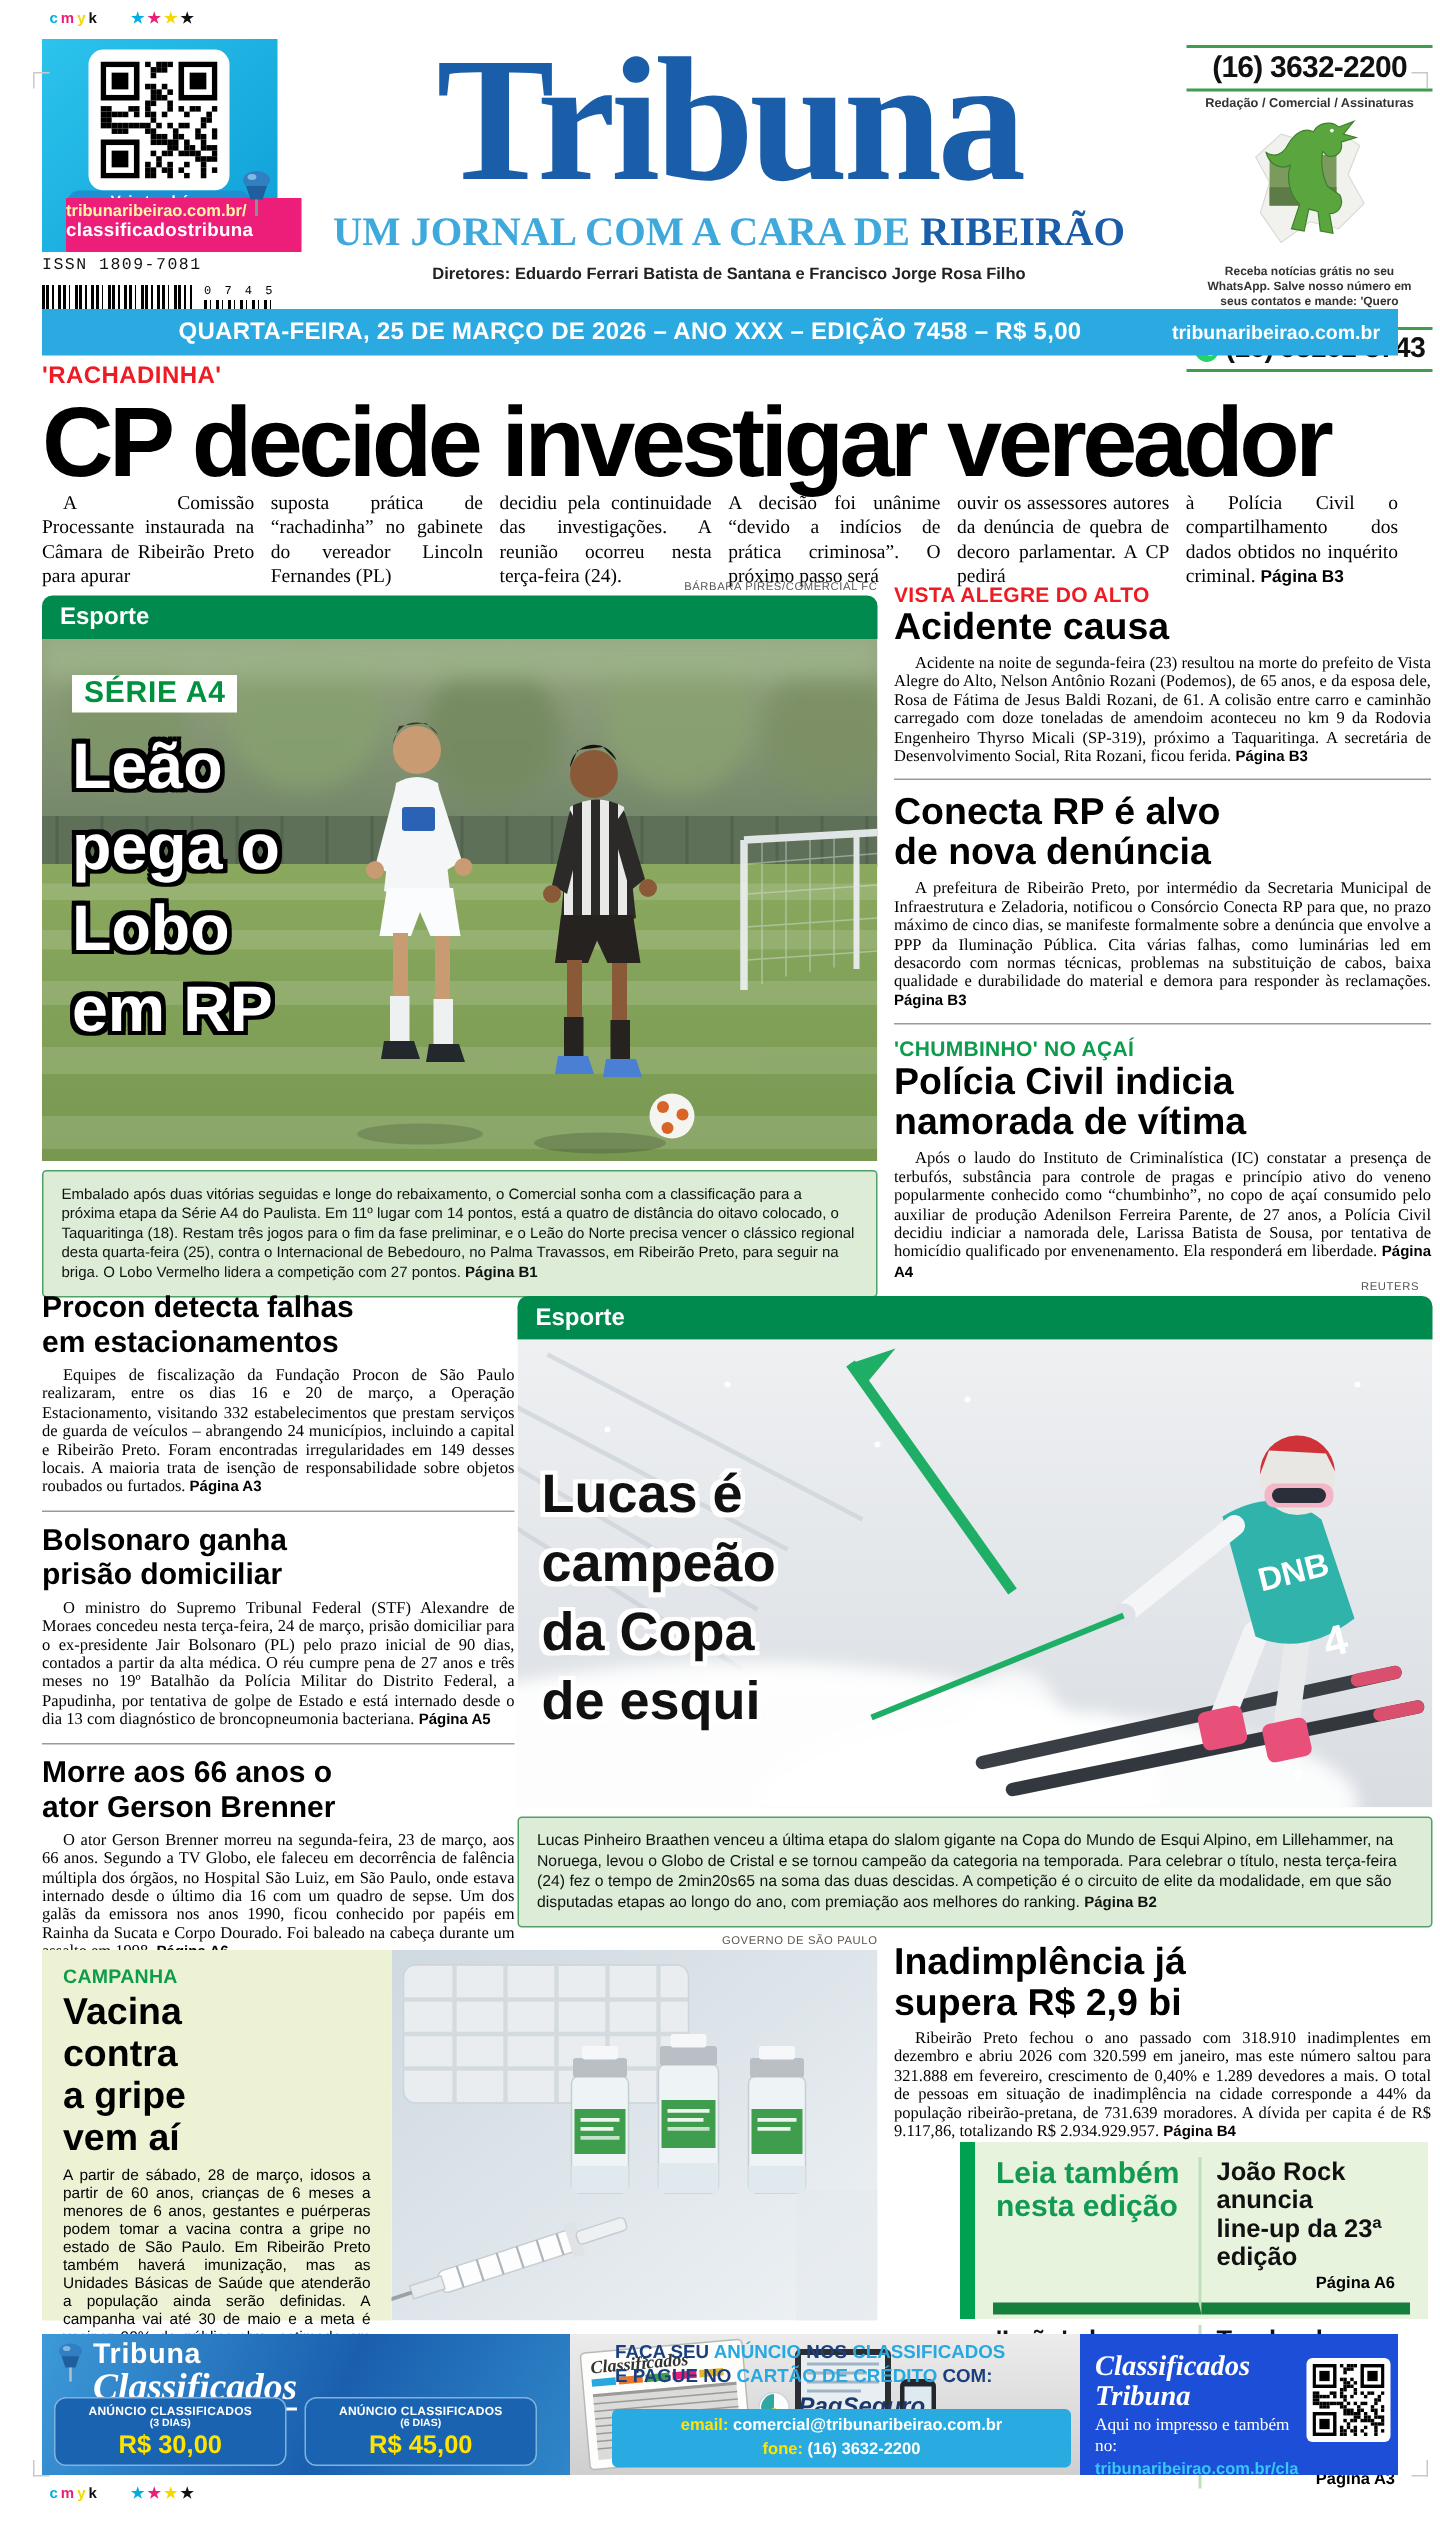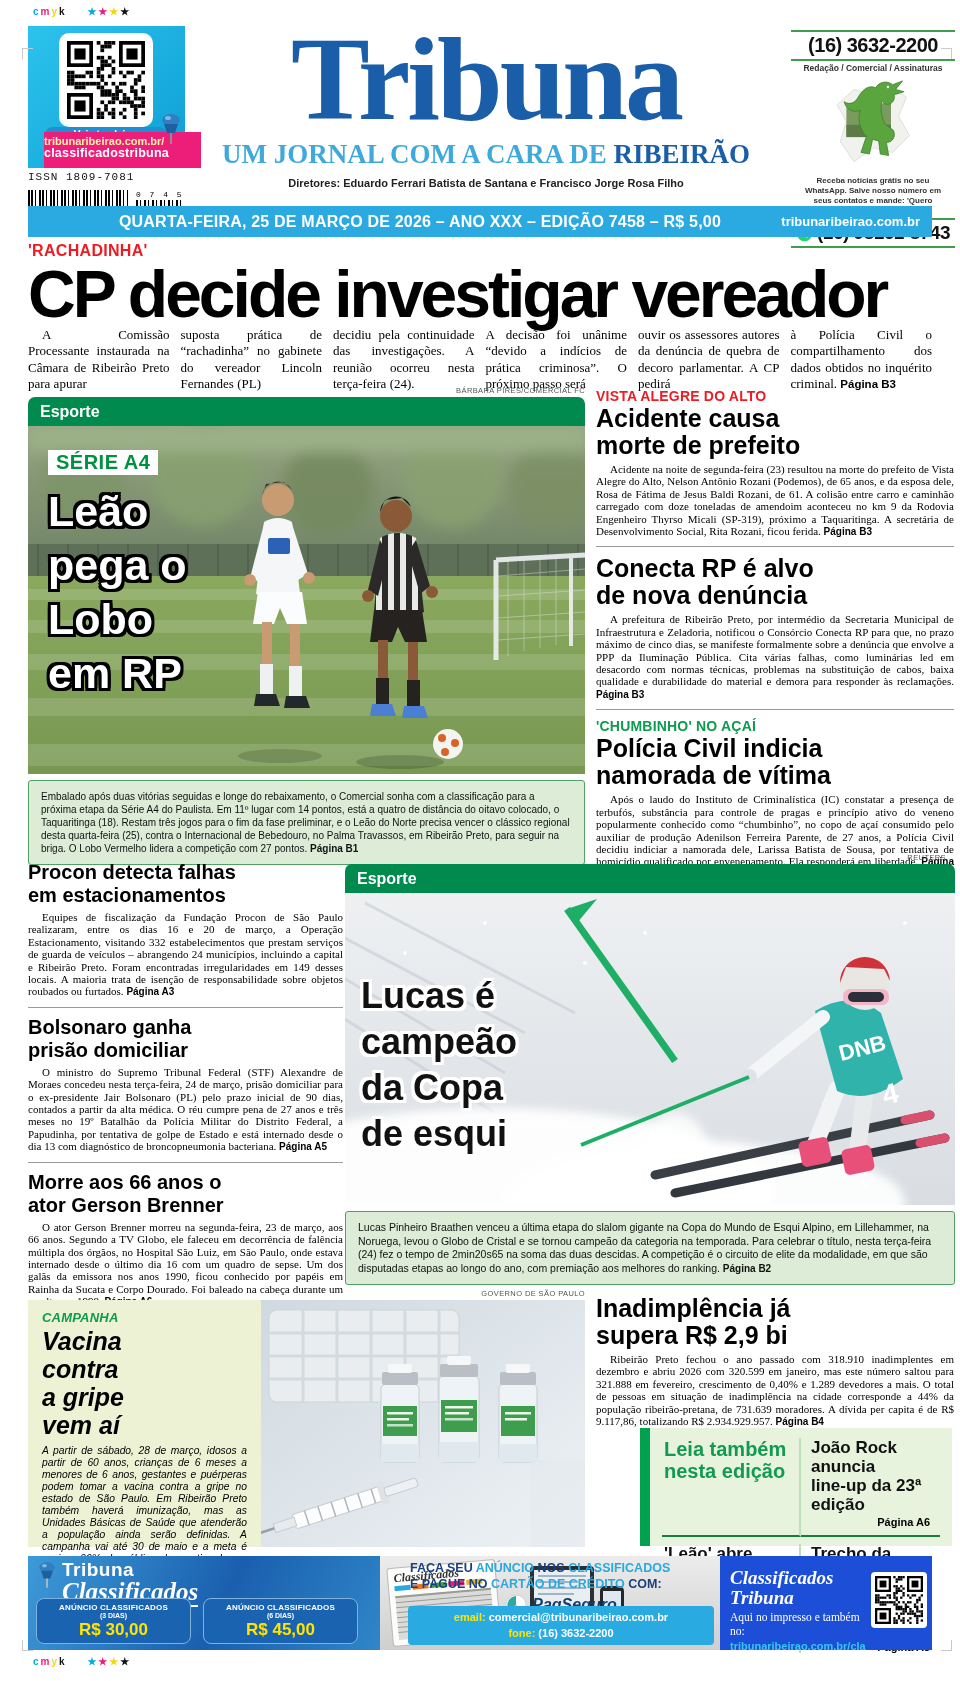--- a/index.html
+++ b/index.html
@@ -463,7 +463,6 @@
       <div class="art-kicker-red">VISTA ALEGRE DO ALTO</div>
       <div class="art-head">
         <div>Acidente causa</div>
-        <div>morte de prefeito</div>
       </div>
       <div class="art-body"><span>Acidente na noite de segunda-feira (23) resultou na morte do prefeito de Vista Alegre do Alto, Nelson Antônio Rozani (Podemos), de 65 anos, e da esposa dele, Rosa de Fátima de Jesus Baldi Rozani, de 61. A colisão entre carro e caminhão carregado com doze toneladas de amendoim aconteceu no km 9 da Rodovia Engenheiro Thyrso Micali (SP-319), próximo a Taquaritinga. A secretária de Desenvolvimento Social, Rita Rozani, ficou ferida.</span> <span class="pref">Página B3</span></div>
     </div>

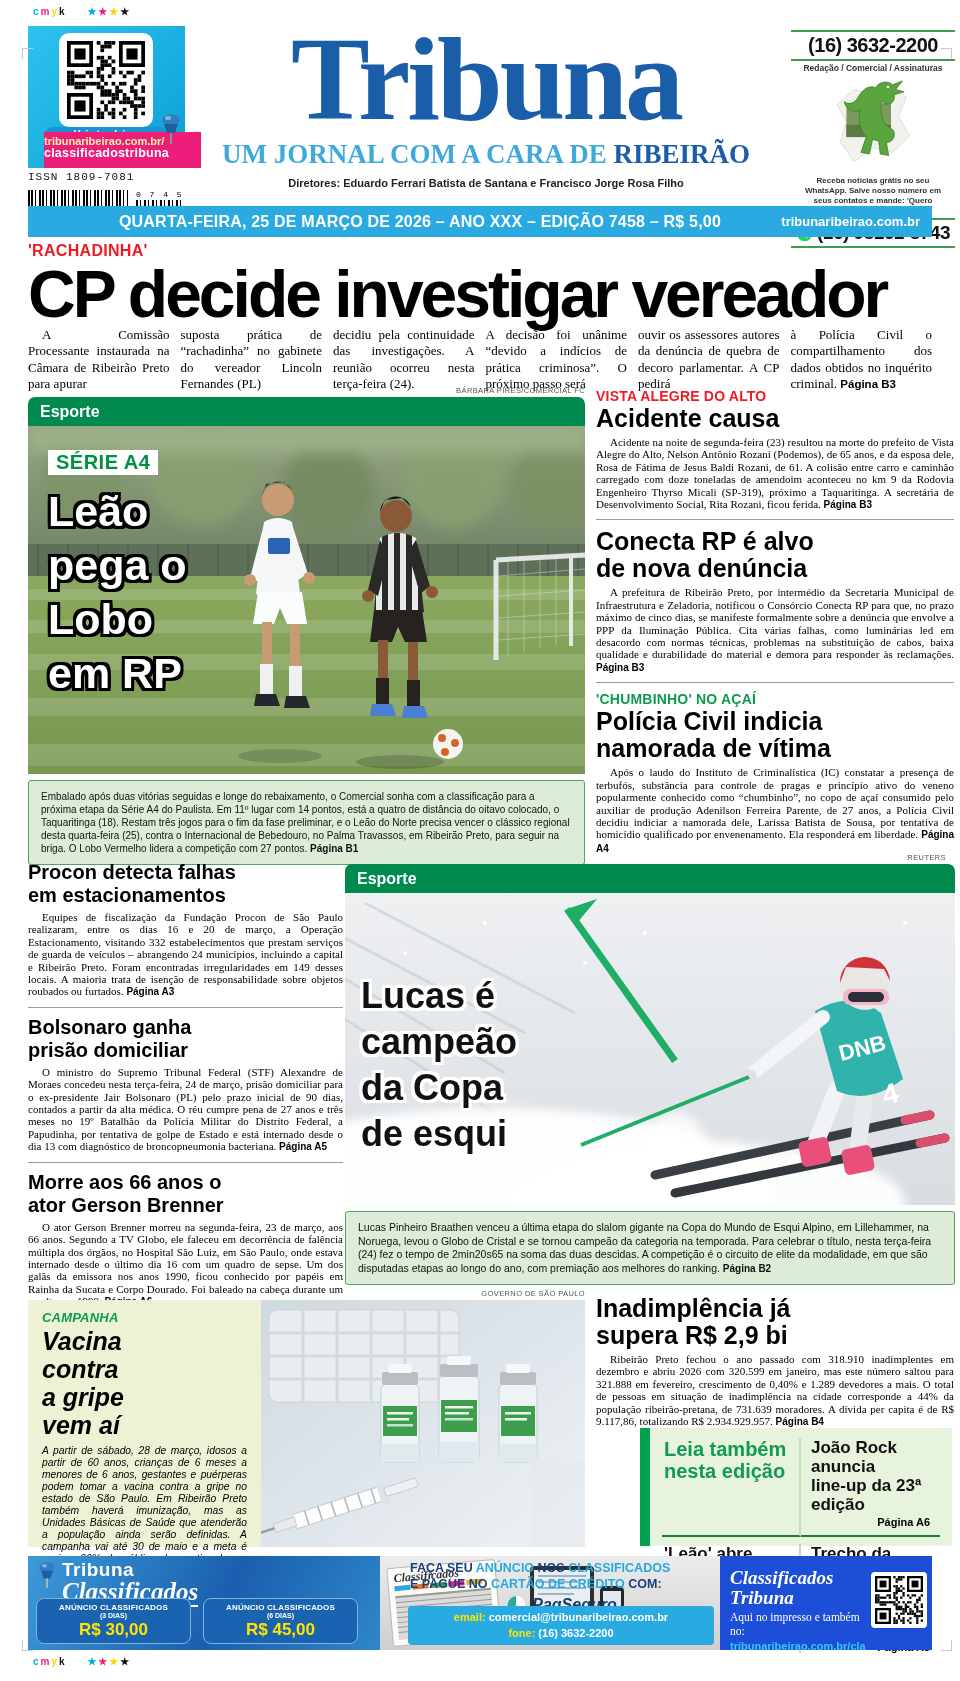--- a/index.html
+++ b/index.html
@@ -90,7 +90,7 @@
   .divider{border:none;border-top:1px solid #9a9a9a;margin:8px 0;}
   
   .campanha{position:absolute;left:28px;top:1300px;width:233px;height:247px;background:#edf2d4;
-            box-sizing:border-box;padding:10px 14px;font-style:italic;}
+            box-sizing:border-box;padding:10px 14px;}
   .campanha .art-head{font-size:25px;line-height:28px;margin:2px 0 6px;}
   .camp-body{font-size:10.3px;line-height:12px;text-align:justify;}
   .vaccine-photo{position:absolute;left:261px;top:1300px;width:324px;height:247px;}

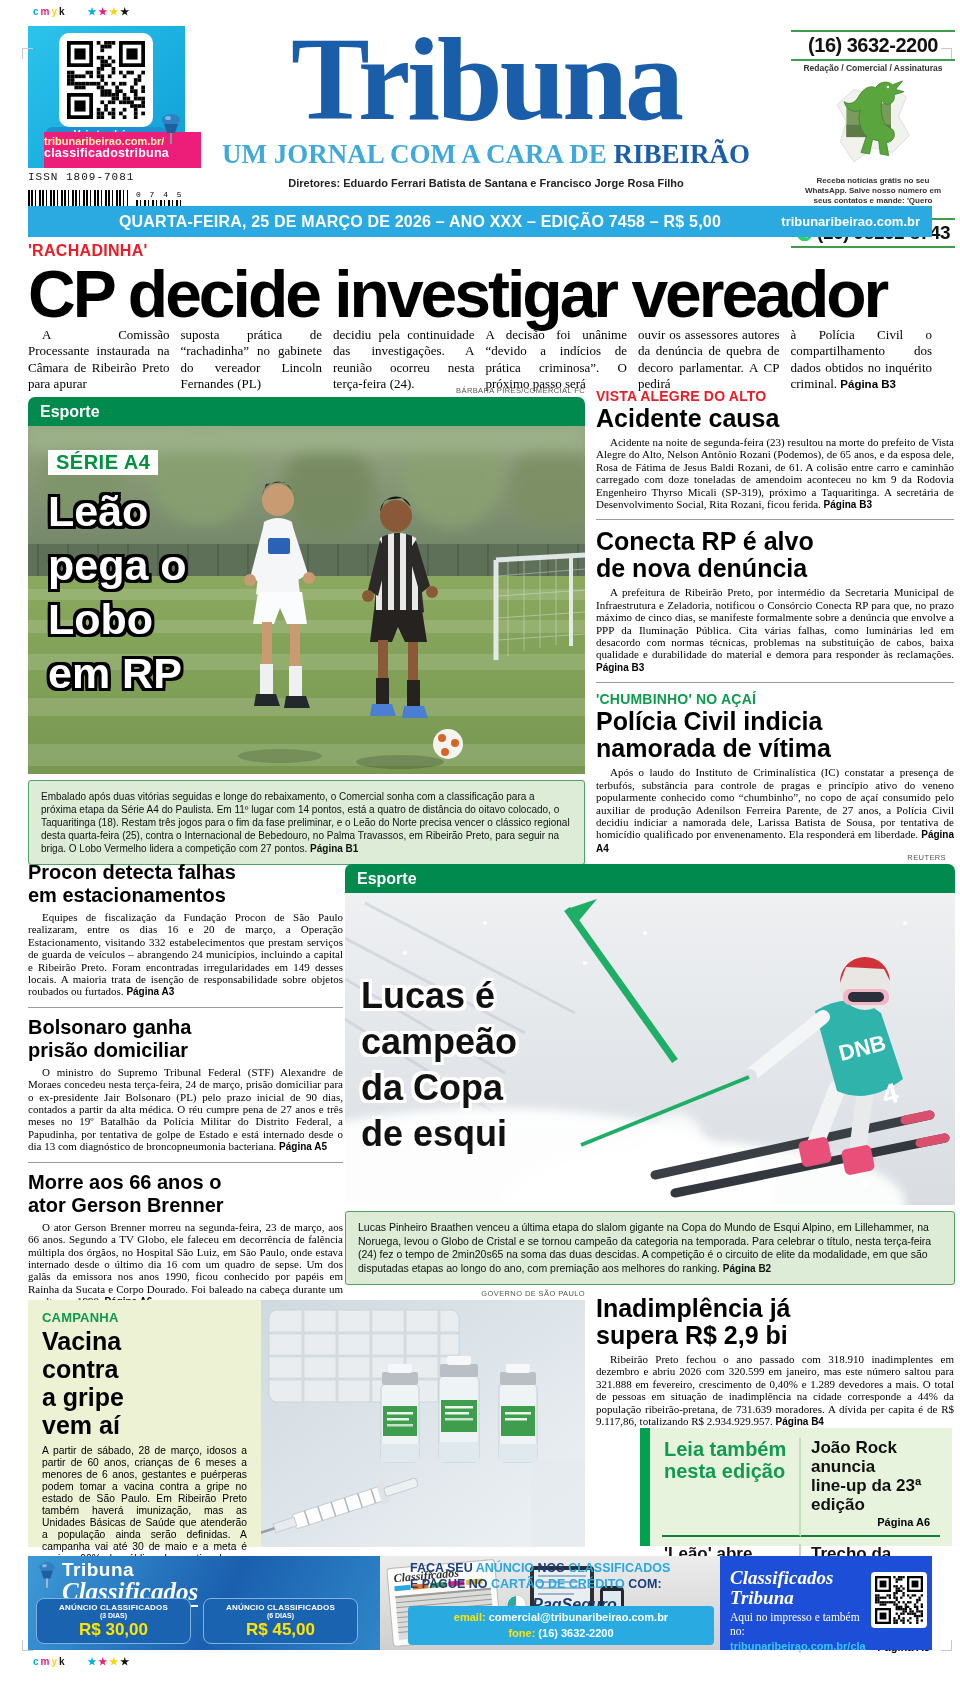--- a/index.html
+++ b/index.html
@@ -100,7 +100,7 @@
              display:grid;grid-template-columns:1fr 1fr;column-gap:0;row-gap:7px;}
   .ra-cell{padding:0 10px;}
   .ra-cell.left{border-right:2px solid #bfe0ba;padding-left:2px;}
-  .ra-cell.top{border-bottom:2px solid #15803d;padding-bottom:7px;}
+  .ra-cell.top{border-bottom:8px solid #15803d;padding-bottom:7px;}
   .ra-title{color:#129b50;font-size:20px;line-height:22px;font-weight:bold;}
   .ra-item{font-size:17px;line-height:19px;font-weight:bold;color:#111;}
   .ra-page{text-align:right;font-size:11px;font-weight:bold;margin-top:2px;}

